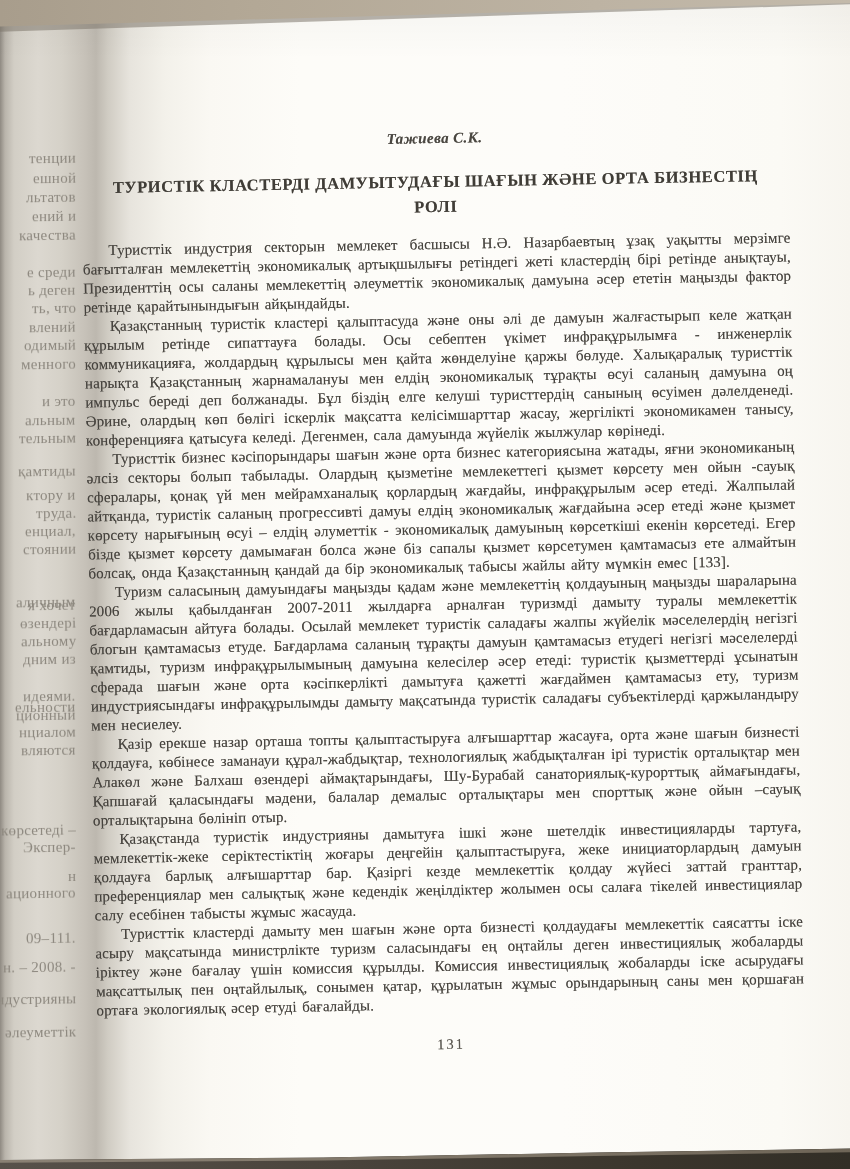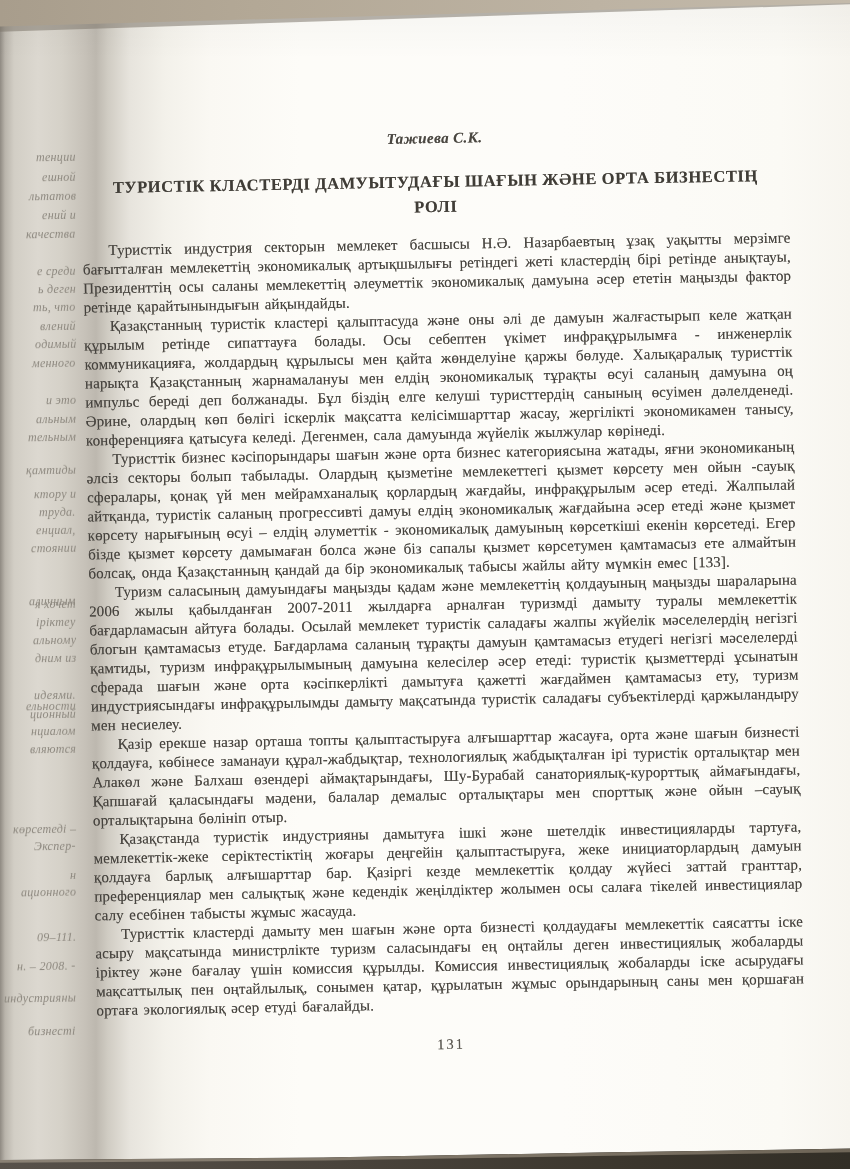--- a/index.html
+++ b/index.html
@@ -45,10 +45,9 @@
   .gutter{position:absolute;left:0;top:0;width:84px;height:1169px;overflow:hidden;}
   .gutter .frag{
     position:absolute;right:8px;white-space:nowrap;
-    font-size:12px;color:#8d887f;letter-spacing:.3px;
+    font-size:15px;color:#8d887f;letter-spacing:.3px;
     filter:blur(.4px);
     transform:rotate(-0.8deg);
-    font-style:italic;
   }
   
   .content{

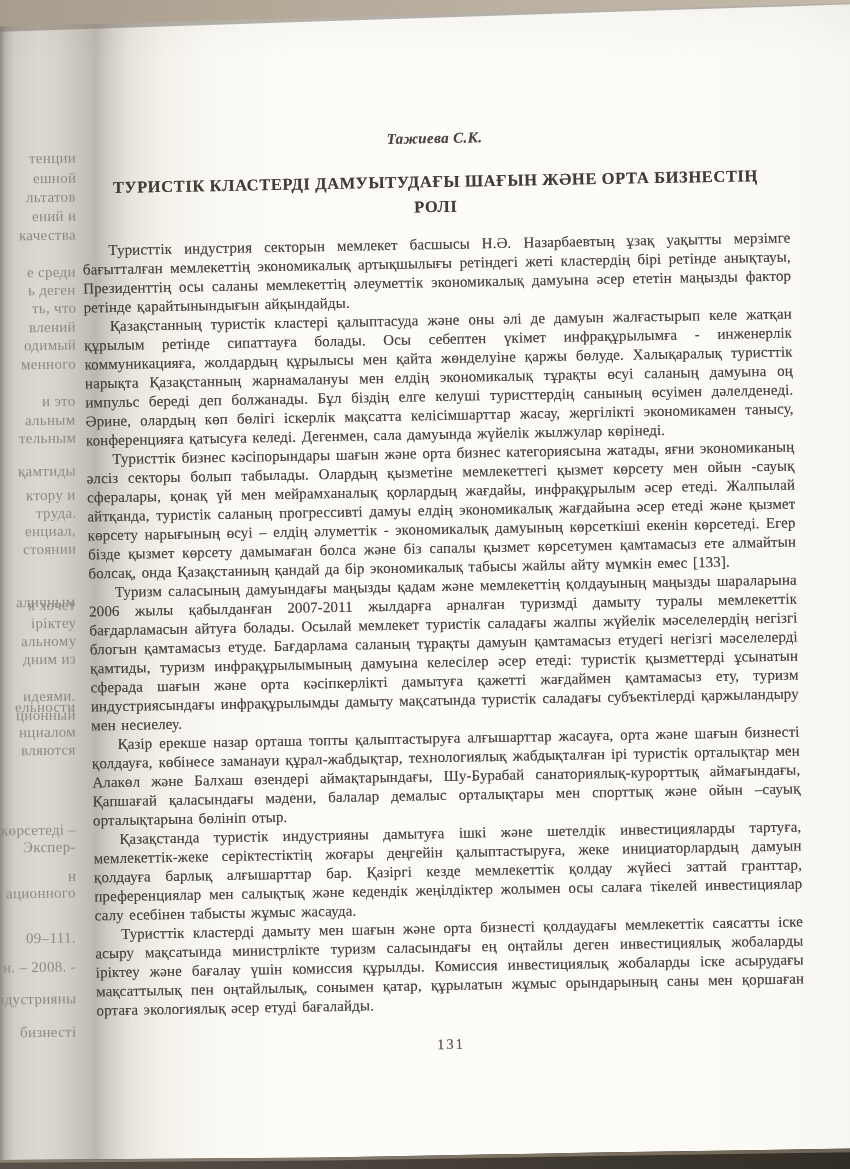--- a/index.html
+++ b/index.html
@@ -103,7 +103,7 @@
       <span class="frag" style="top: 541px;">стоянии</span>
       <span class="frag" style="top: 559px; margin-top: 35px;">аличным</span>
       <span class="frag" style="top: 597px;">я хочет</span>
-      <span class="frag" style="top: 615px;">іріктеу</span>
+      <span class="frag" style="top: 615px;">өзендері</span>
       <span class="frag" style="top: 633px;">альному</span>
       <span class="frag" style="top: 651px;">дним из</span>
       <span class="frag" style="top: 699px;">ельности</span>

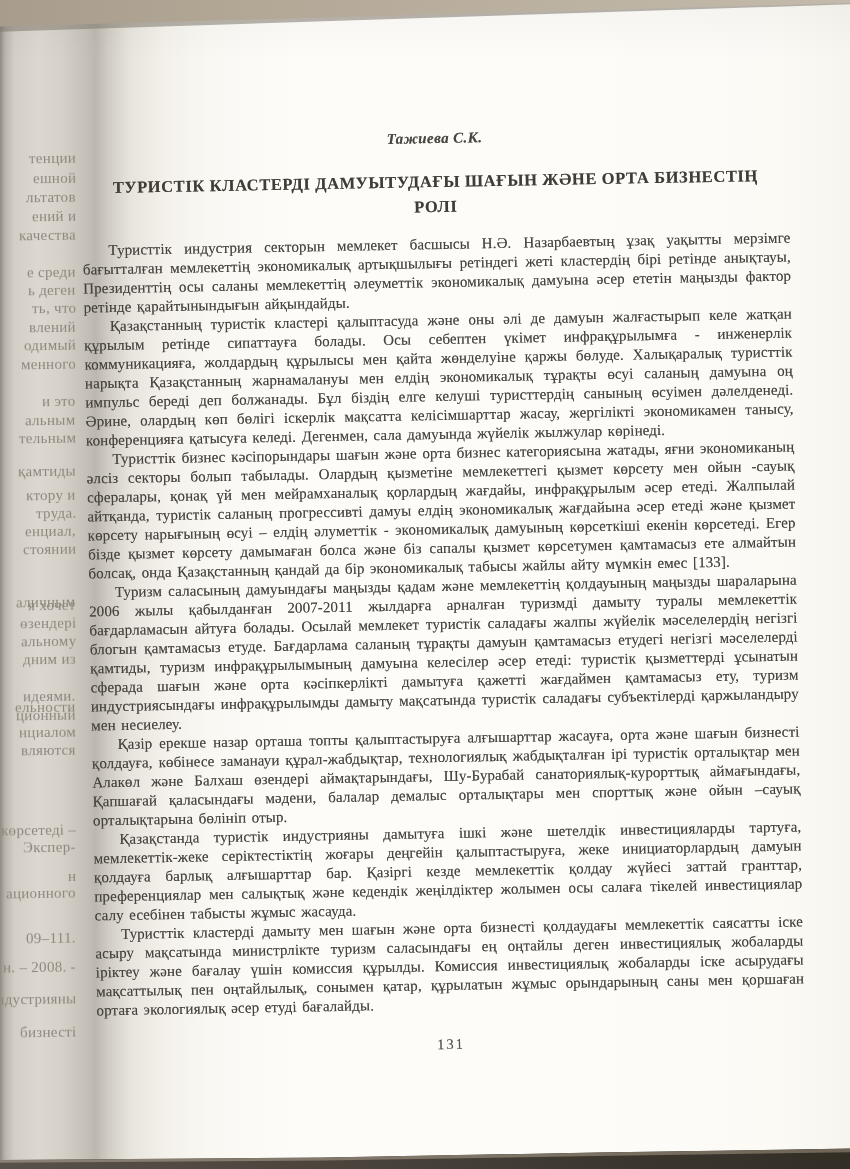--- a/index.html
+++ b/index.html
@@ -118,7 +118,7 @@
       <span class="frag" style="top: 930px;">09–111.</span>
       <span class="frag" style="top: 959px;">н. – 2008. -</span>
       <span class="frag" style="top: 991px;">индустрияны</span>
-      <span class="frag" style="top: 1024px;">бизнесті</span>
+      <span class="frag" style="top: 1024px;">әлеуметтік</span>
     </div>
 
   <div class="content">

